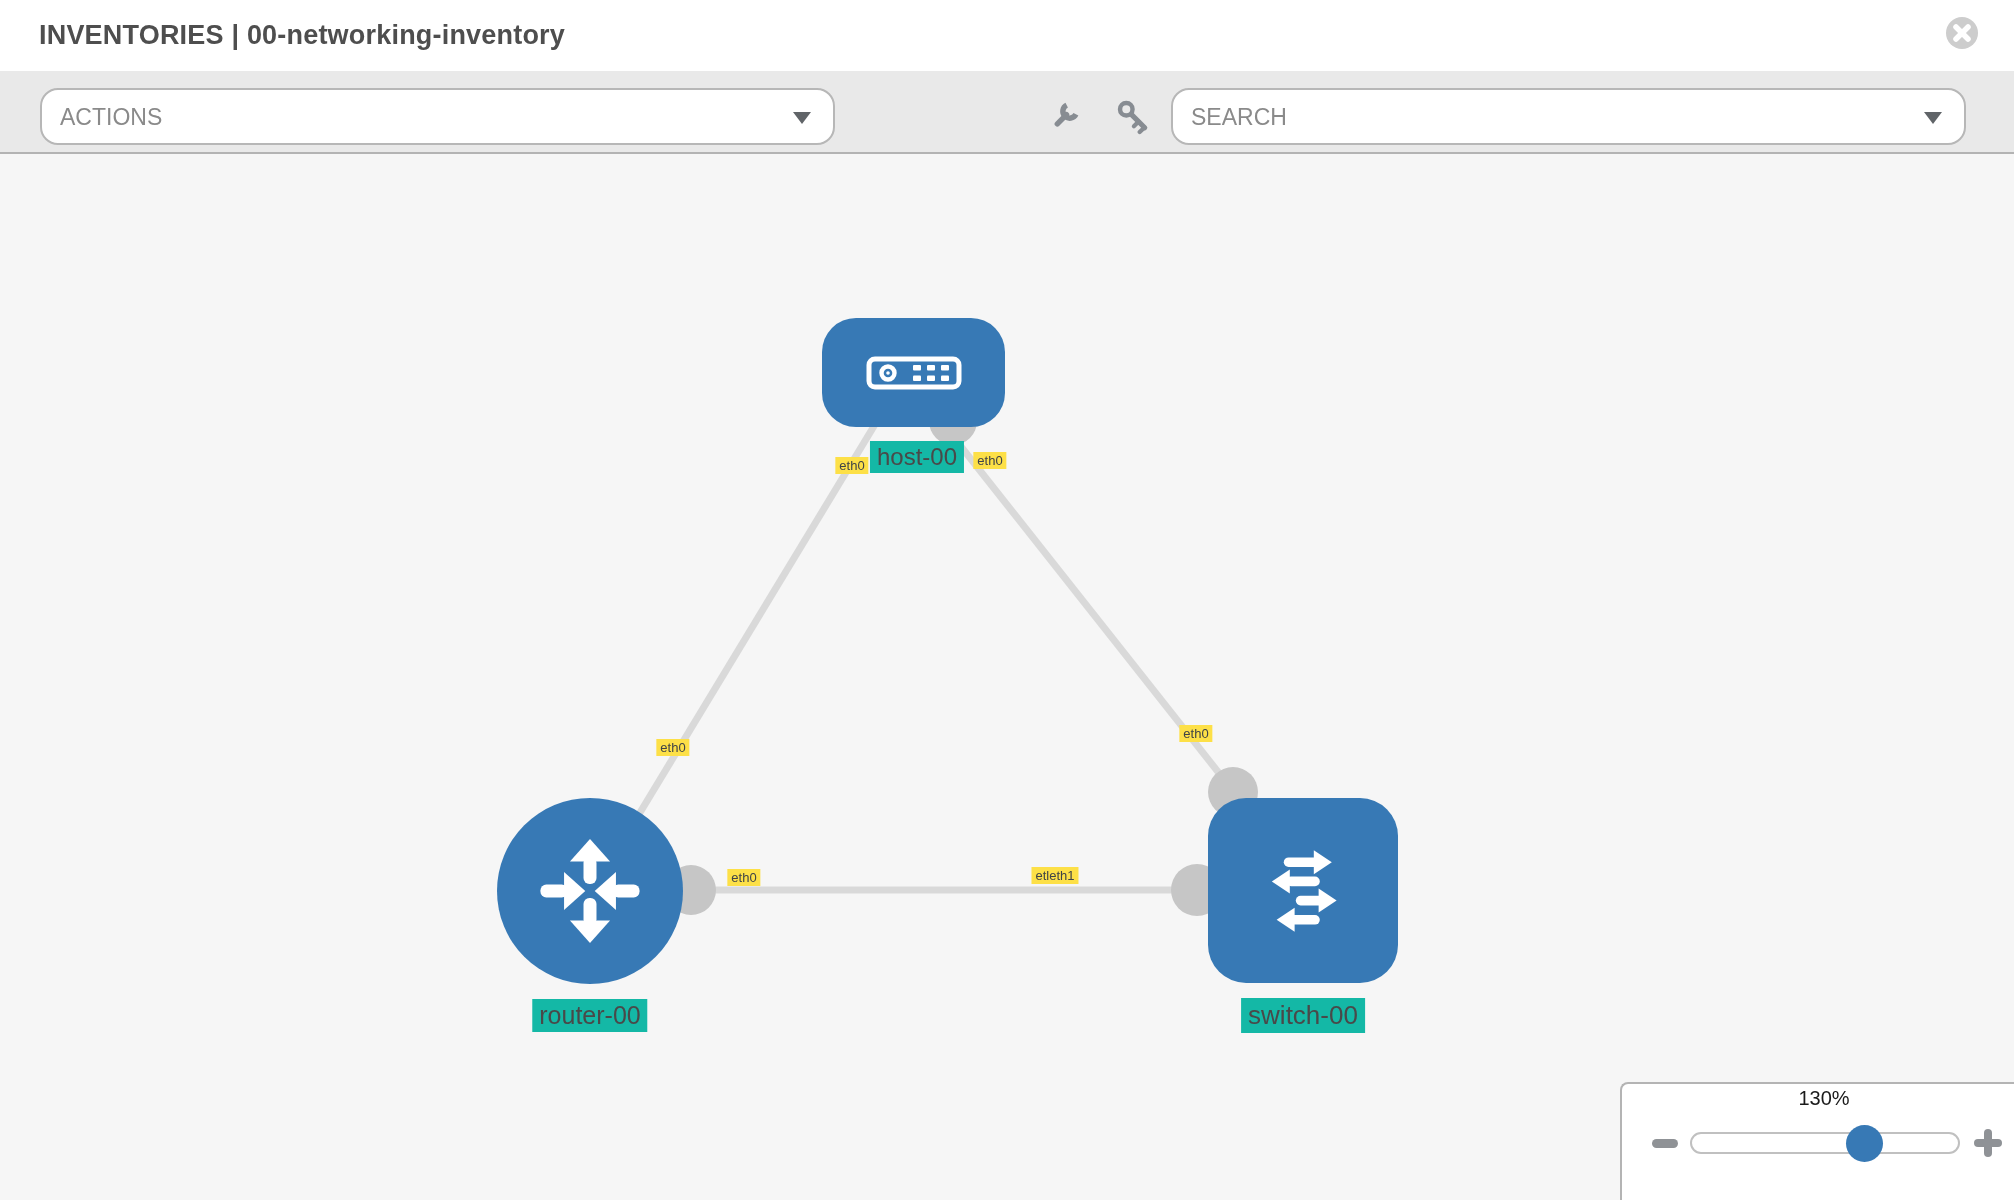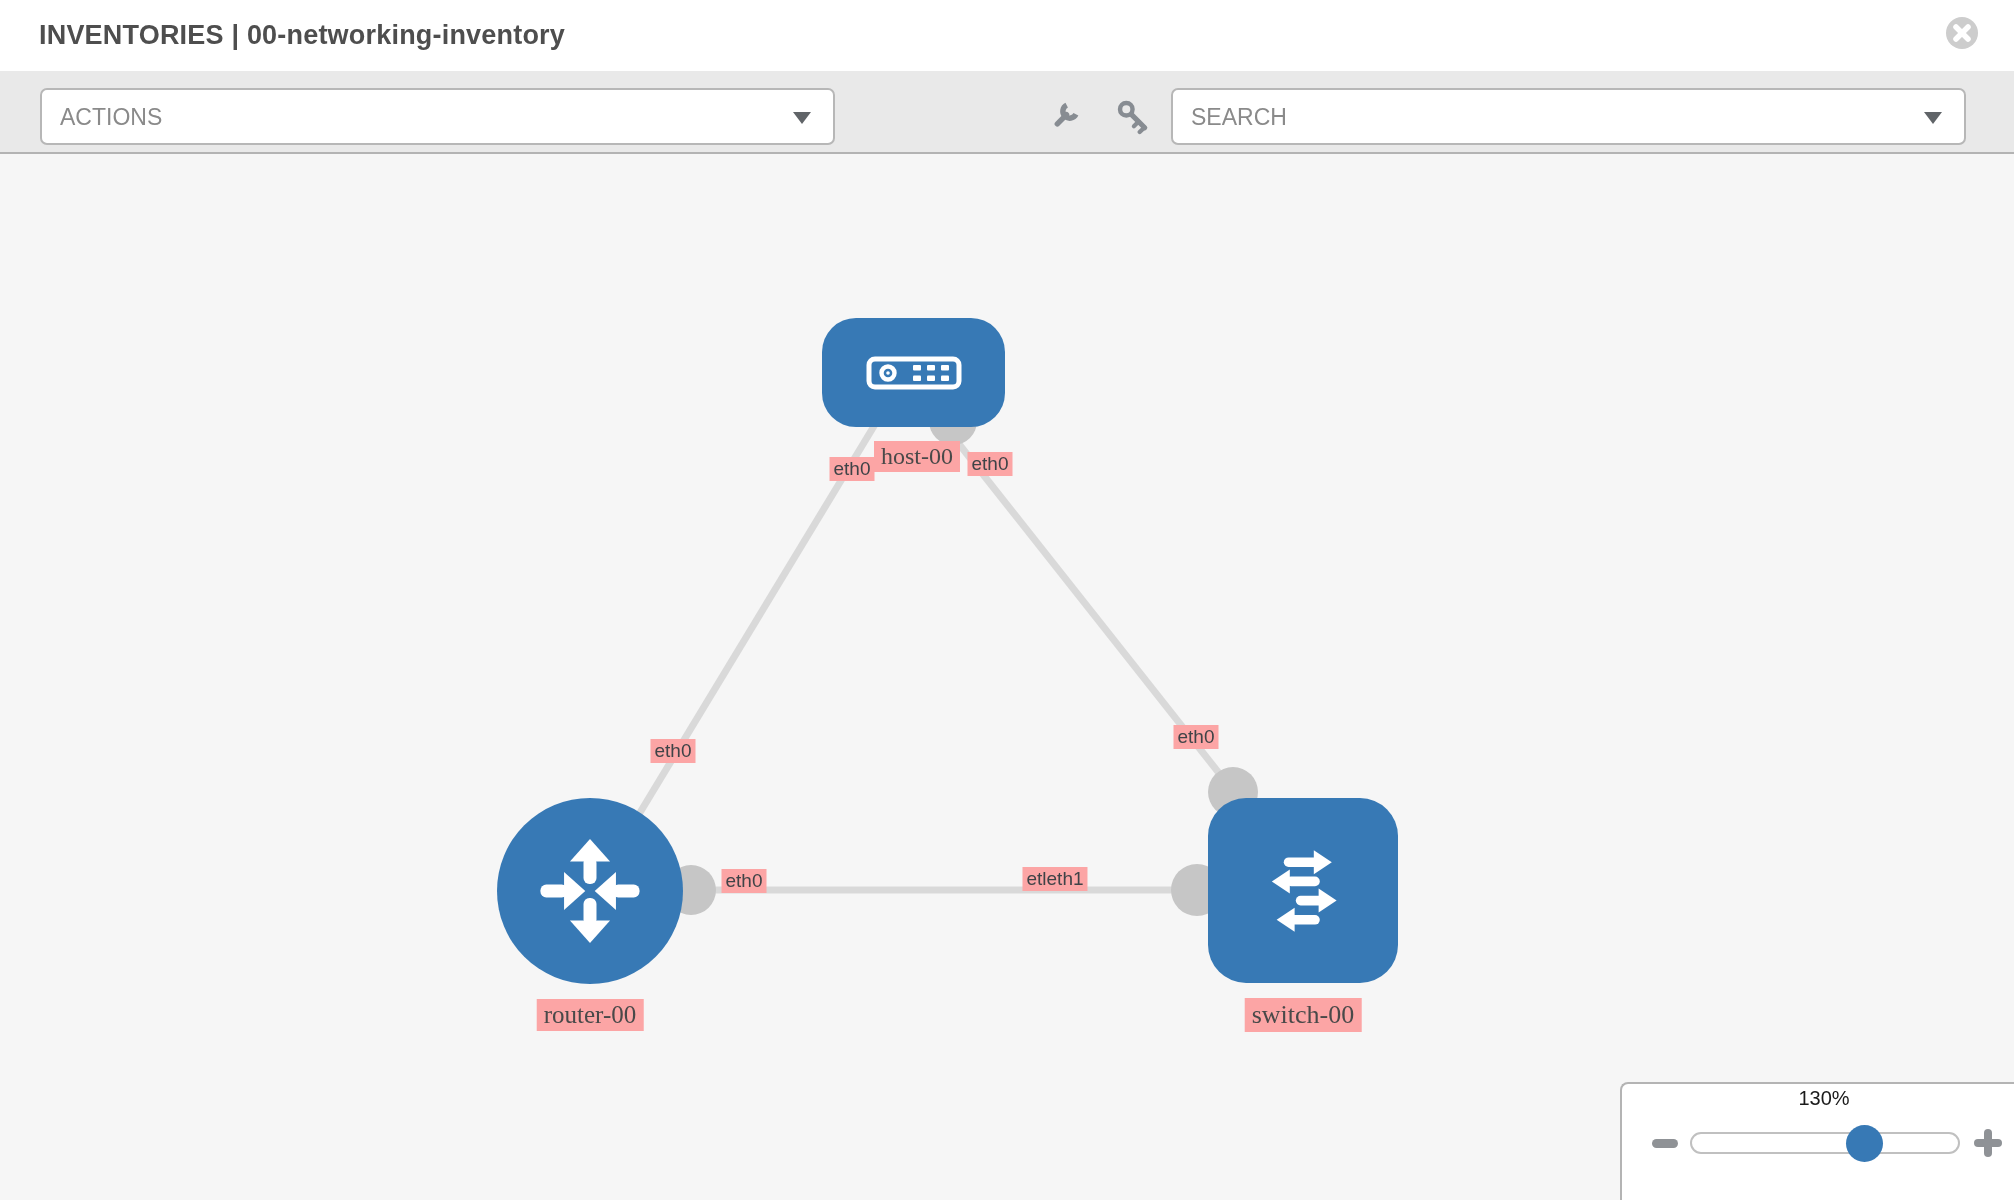--- a/index.html
+++ b/index.html
@@ -17,7 +17,7 @@
   .toolbar{position:absolute;left:0;top:71px;width:100%;height:81px;background:#e9e9e9;
            border-bottom:2px solid #b3b3b3;}
   .dropdown{position:absolute;top:17px;height:57px;background:#fff;border:2px solid #b7b7b7;
-            border-radius:7px;box-sizing:border-box;cursor:pointer;}
+            border-radius:18px;box-sizing:border-box;cursor:pointer;}
   .dd-actions{left:40px;width:795px;}
   .dd-search{left:1171px;width:795px;}
   .dd-label{position:absolute;left:18px;top:50%;transform:translateY(-50%);

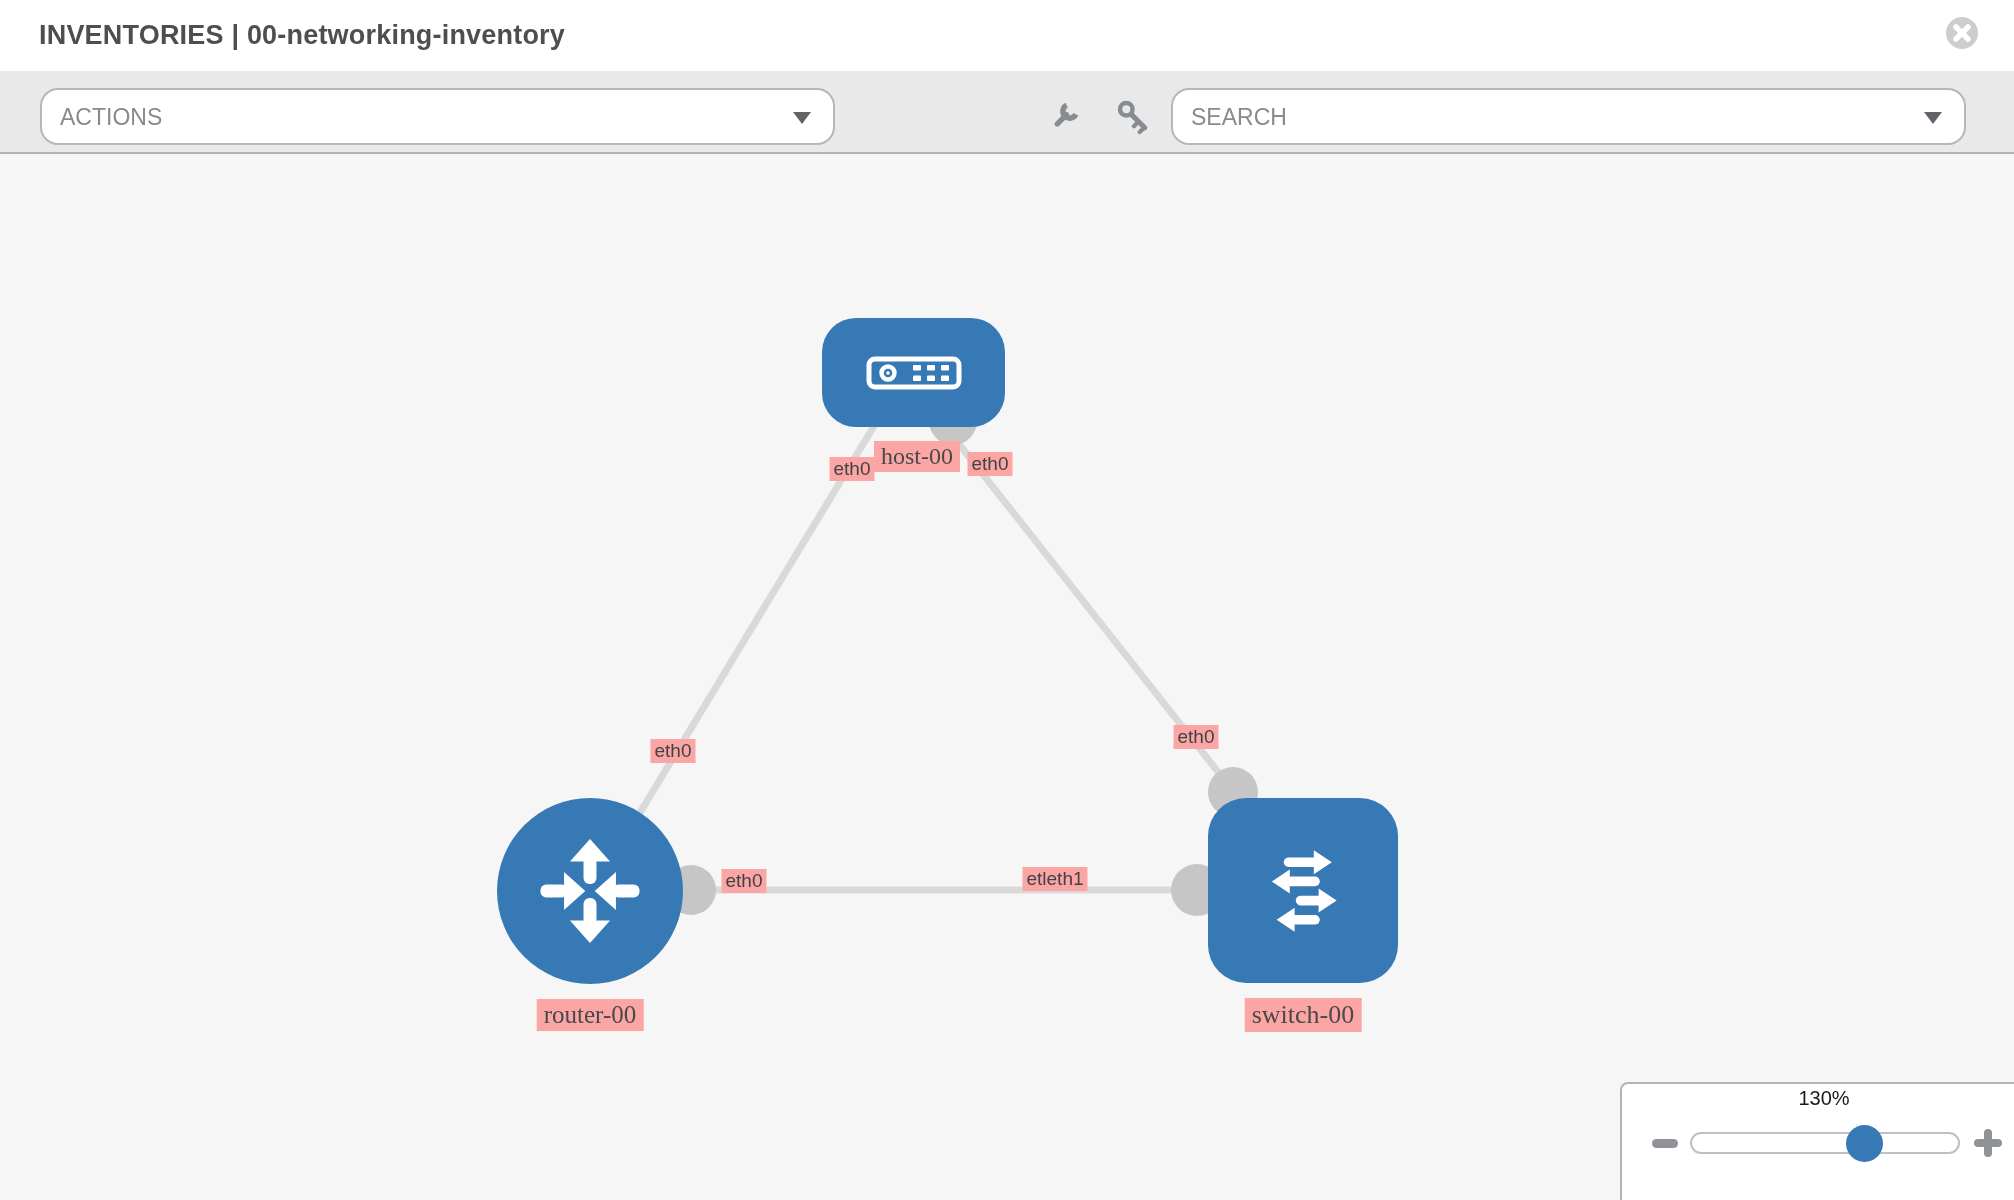--- a/index.html
+++ b/index.html
@@ -46,8 +46,8 @@
   .lbl-router{left:590px;top:845px;font-size:25px;}
   .lbl-switch{left:1303px;top:844px;font-size:26px;text-align:center;}
 
-  .eth-label{position:absolute;transform:translateX(-50%);background:#fca5a5;color:#3f4347;
-             font-size:19px;padding:1px 4px;white-space:nowrap;z-index:4;}
+  .eth-label{position:absolute;transform:translateX(-50%);background:#fde047;color:#3f4347;
+             font-size:13px;padding:1px 4px;white-space:nowrap;z-index:4;}
   .eth-host-left{left:852px;top:303px;}
   .eth-host-right{left:990px;top:298px;}
   .eth-router-top{left:673px;top:585px;}

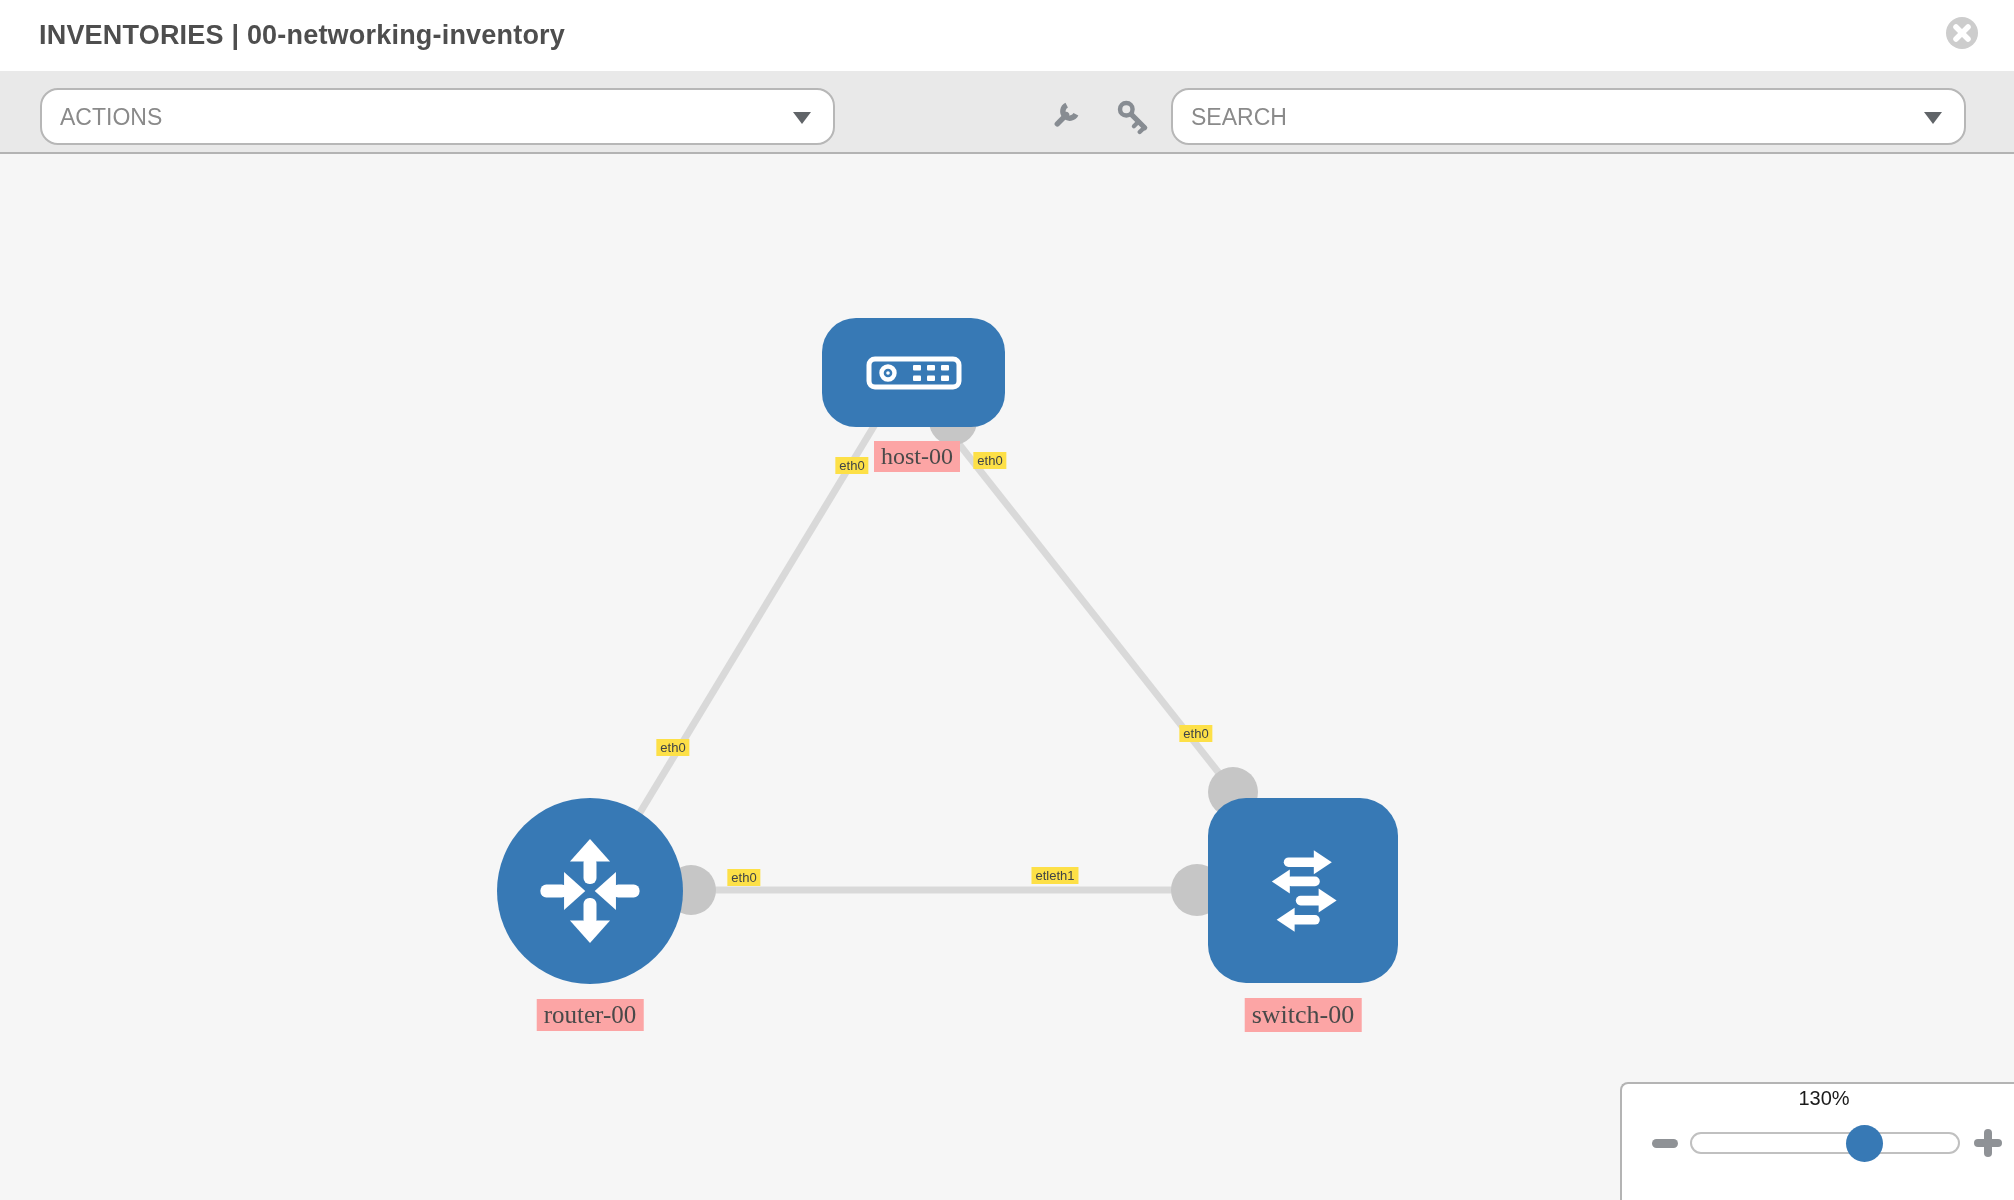--- a/index.html
+++ b/index.html
@@ -40,8 +40,8 @@
   .node-router{left:497px;top:644px;width:186px;height:186px;border-radius:50%;}
   .node-switch{left:1208px;top:644px;width:190px;height:185px;border-radius:38px;}
 
-  .node-label{position:absolute;transform:translateX(-50%);background:#fca5a5;color:#494949;
-              font-size:24px;padding:2px 7px;white-space:nowrap;z-index:5;font-family:Liberation Serif, serif;}
+  .node-label{position:absolute;transform:translateX(-50%);background:#14b8a6;color:#494949;
+              font-size:24px;padding:2px 7px;white-space:nowrap;z-index:5;}
   .lbl-host{left:917px;top:287px;}
   .lbl-router{left:590px;top:845px;font-size:25px;}
   .lbl-switch{left:1303px;top:844px;font-size:26px;text-align:center;}

